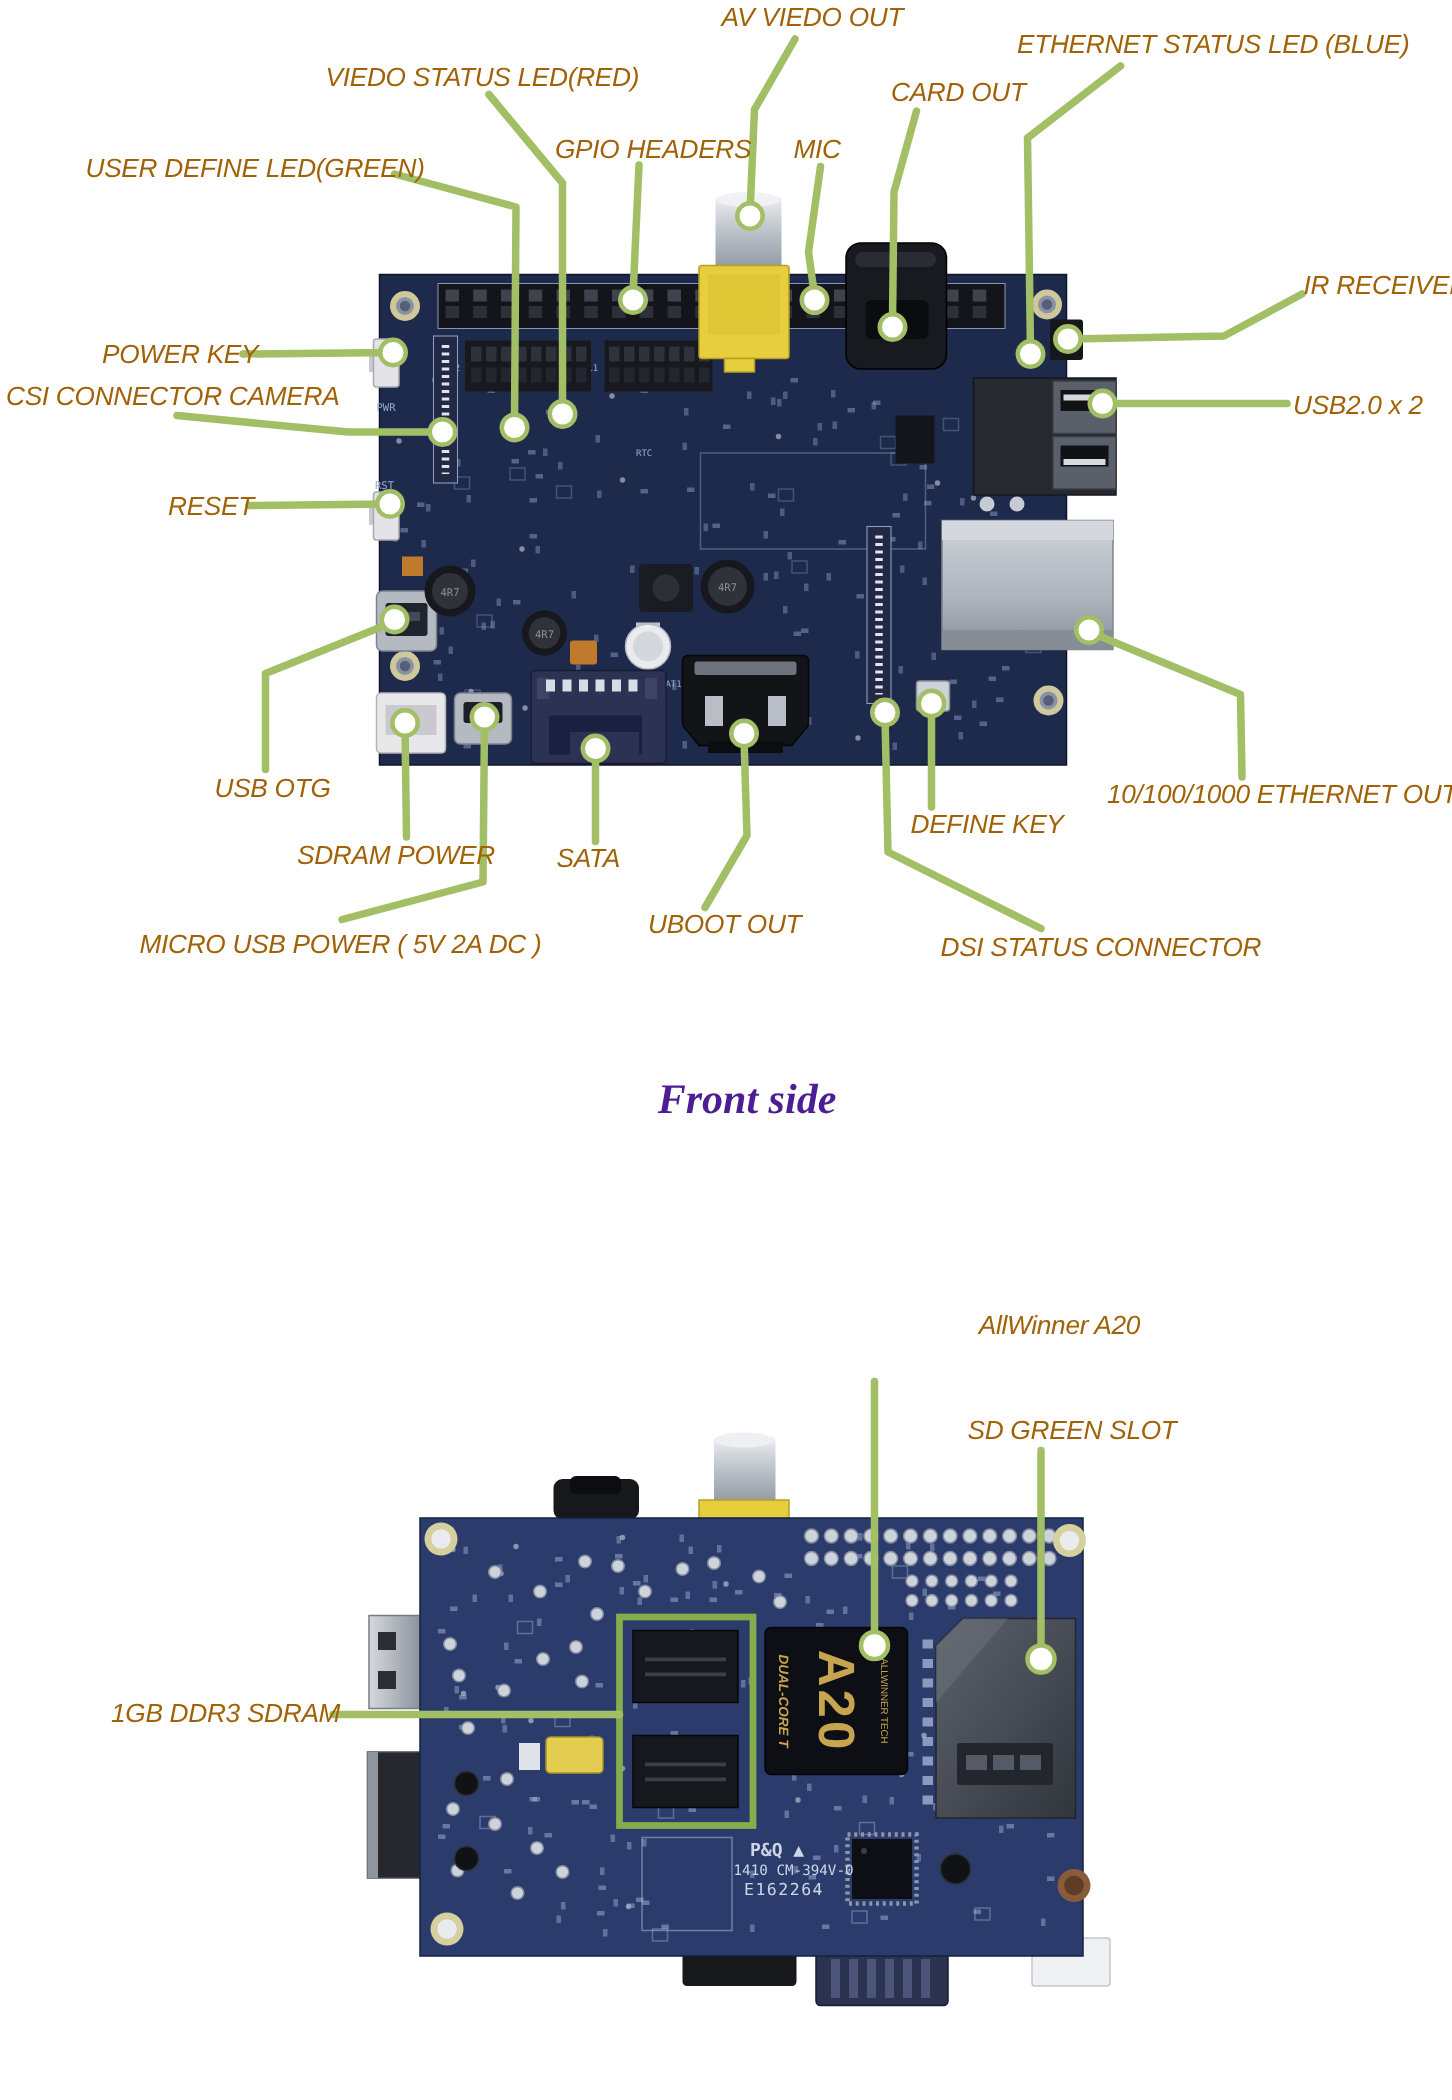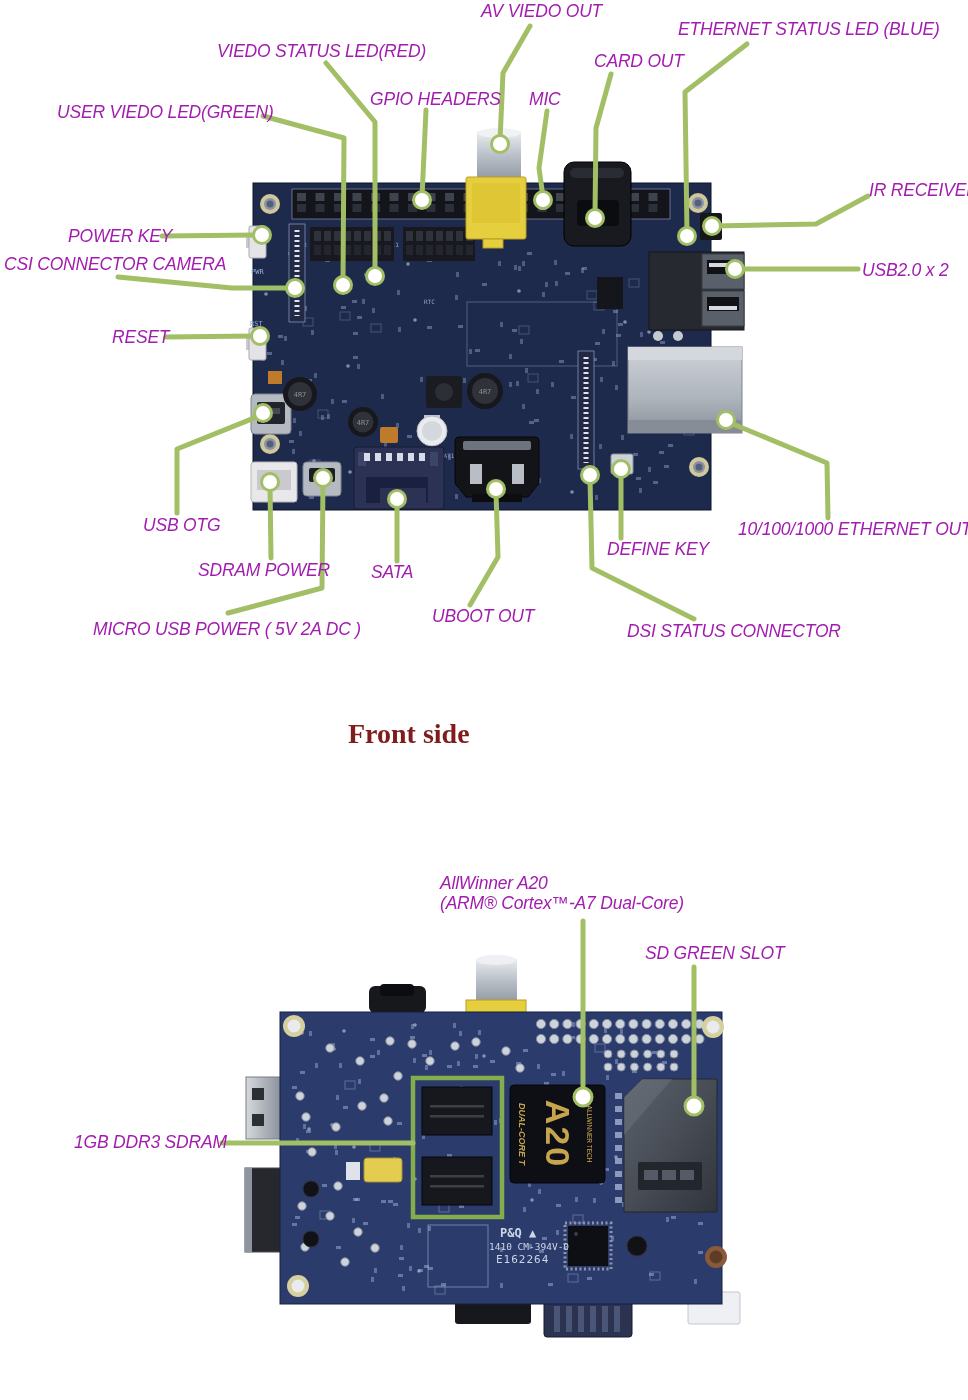--- a/index.html
+++ b/index.html
@@ -7,7 +7,7 @@
           font-family:"Liberation Sans",sans-serif;overflow:hidden}
   #scene{position:absolute;left:0;top:0}
   .lbl{position:absolute;font-style:italic;font-size:17.5px;line-height:1.15;
-       color:#a21caf;white-space:nowrap;letter-spacing:-0.2px}
+       color:#a16207;white-space:nowrap;letter-spacing:-0.2px}
   .center{text-align:left}
   .cap{position:absolute;font-family:"Liberation Serif",serif;font-weight:bold;
        font-size:28px;color:#7f1d1d;width:300px;text-align:left;white-space:nowrap}

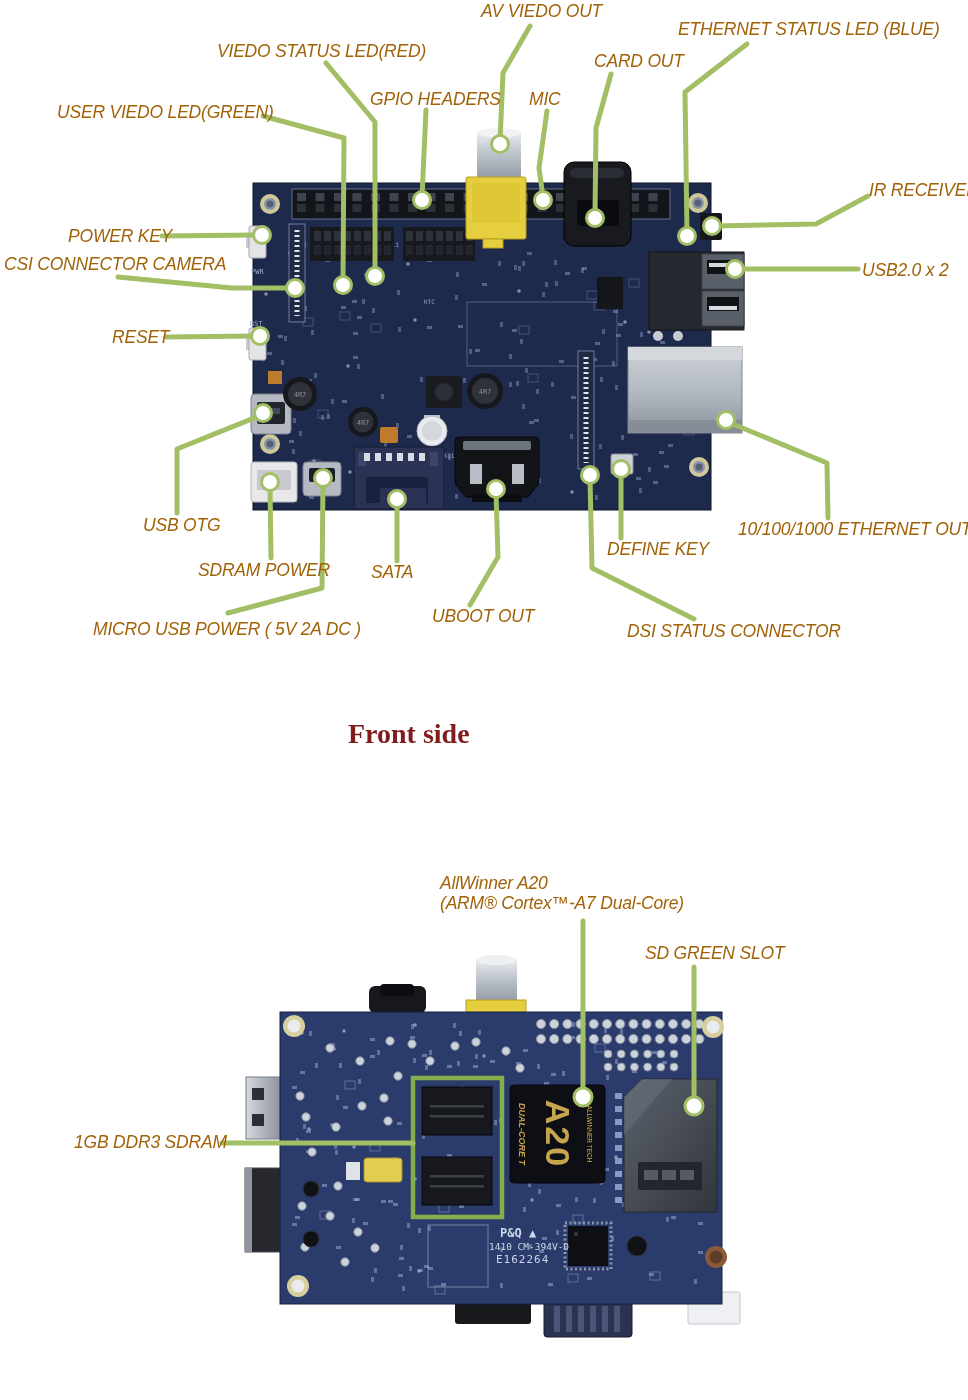--- a/index.html
+++ b/index.html
@@ -863,7 +863,7 @@
 <div class="lbl" style="left:594px;top:51px">CARD OUT</div>
 <div class="lbl" style="left:370px;top:89px">GPIO HEADERS</div>
 <div class="lbl" style="left:529px;top:89px">MIC</div>
-<div class="lbl" style="left:57px;top:102px">USER VIEDO LED(GREEN)</div>
+<div class="lbl" style="left:57px;top:102px">USER DEFINE LED(GREEN)</div>
 <div class="lbl" style="left:869px;top:180px">IR RECEIVER</div>
 <div class="lbl" style="left:68px;top:226px">POWER KEY</div>
 <div class="lbl" style="left:4px;top:254px">CSI CONNECTOR CAMERA</div>

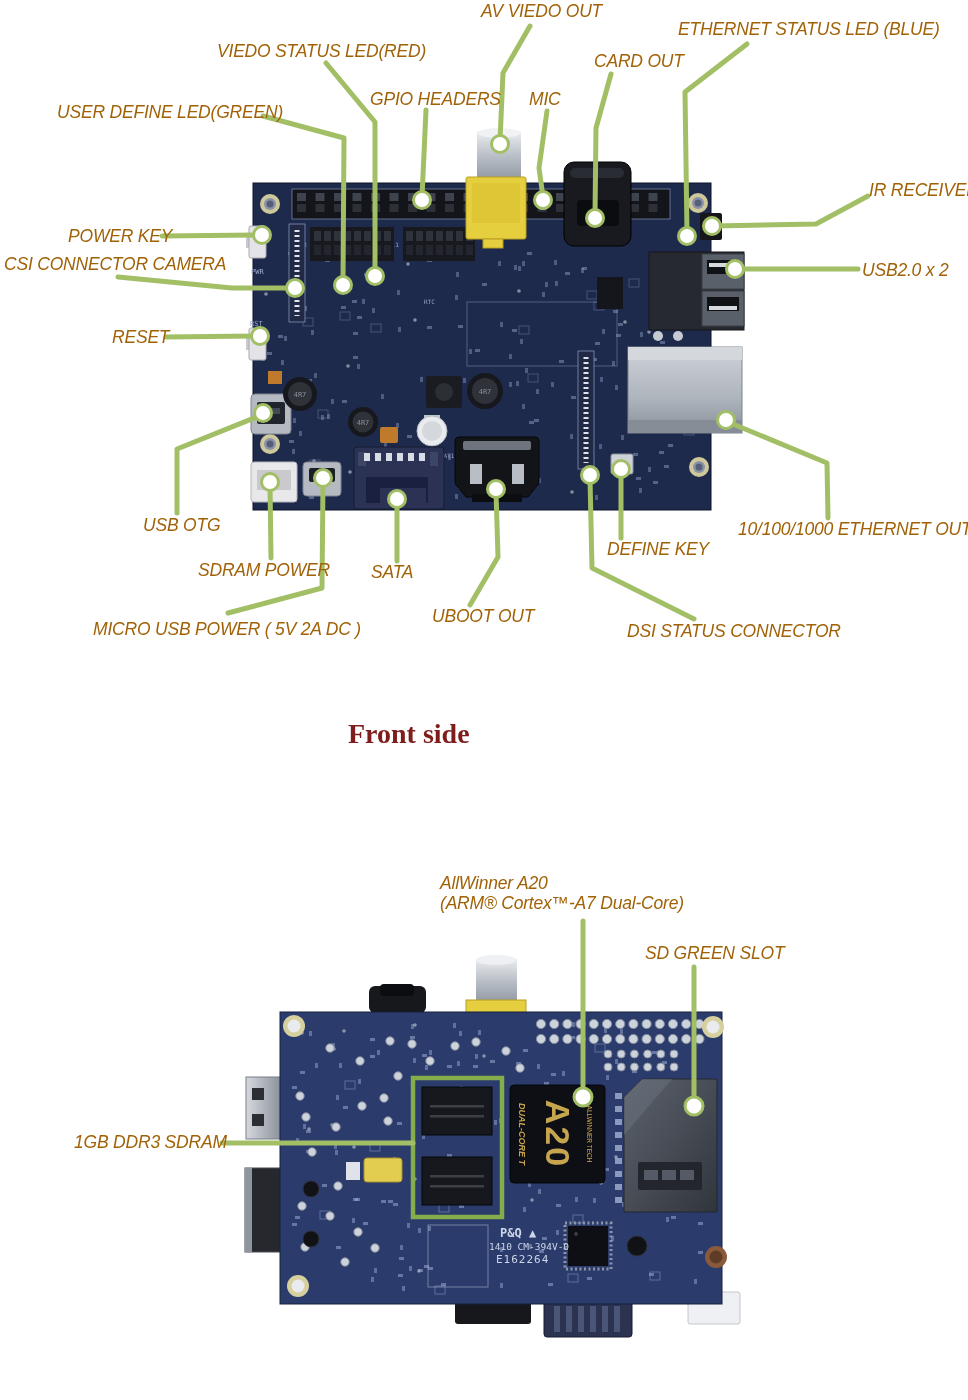--- a/index.html
+++ b/index.html
@@ -10,7 +10,7 @@
        color:#a16207;white-space:nowrap;letter-spacing:-0.2px}
   .center{text-align:left}
   .cap{position:absolute;font-family:"Liberation Serif",serif;font-weight:bold;
-       font-size:28px;color:#7f1d1d;width:300px;text-align:left;white-space:nowrap}
+       font-style:italic;font-size:28px;color:#4c1d95;width:300px;text-align:center;white-space:nowrap}
   .ss{font-family:"DejaVu Sans Mono",monospace}
 </style>
 </head>

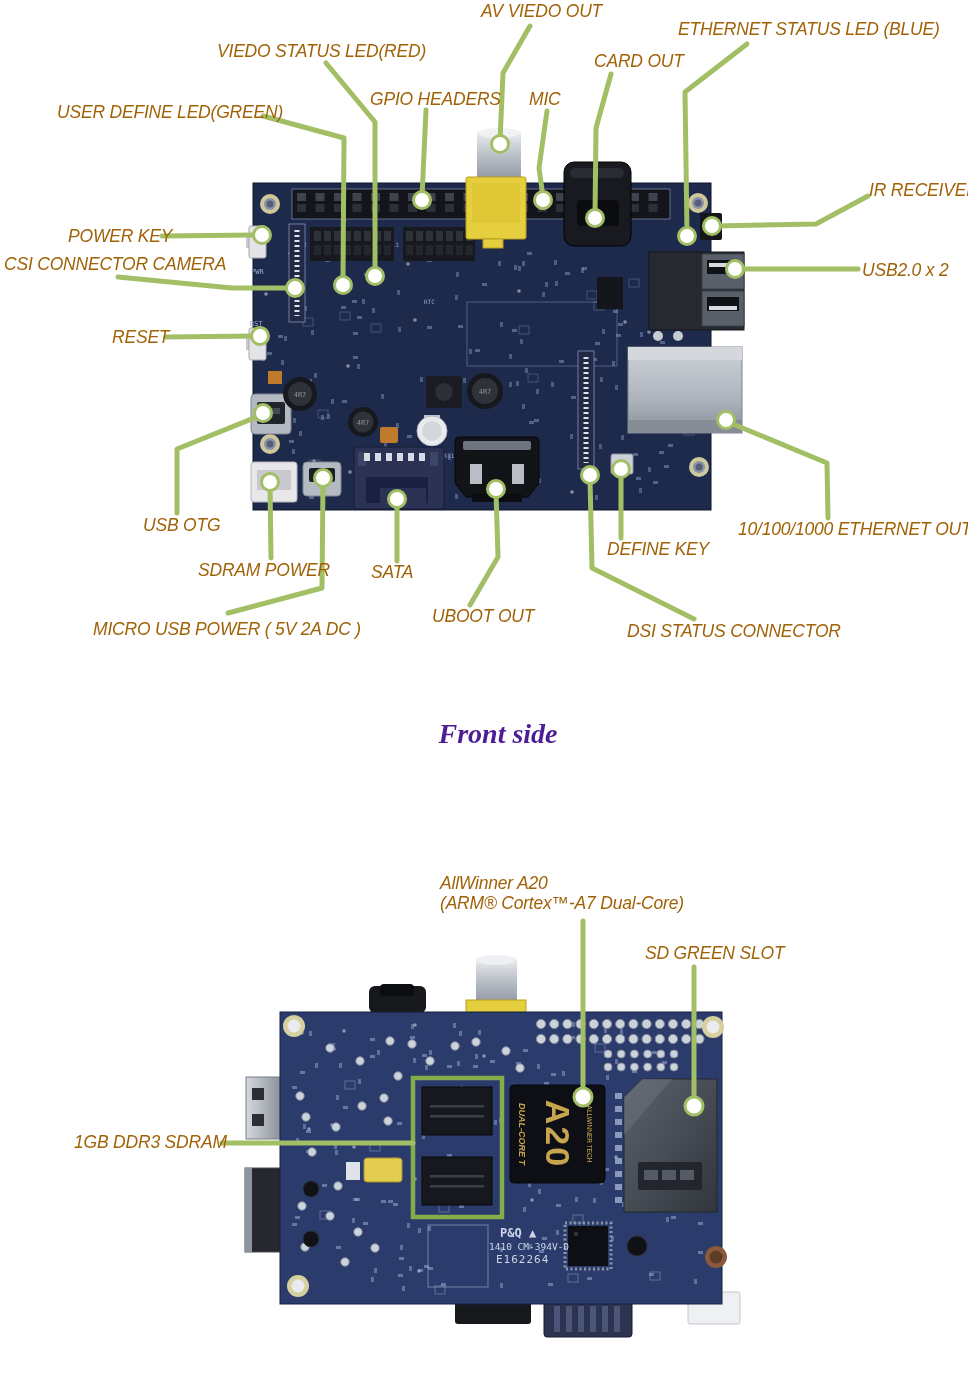--- a/index.html
+++ b/index.html
@@ -8,7 +8,7 @@
   #scene{position:absolute;left:0;top:0}
   .lbl{position:absolute;font-style:italic;font-size:17.5px;line-height:1.15;
        color:#a16207;white-space:nowrap;letter-spacing:-0.2px}
-  .center{text-align:left}
+  .center{text-align:right}
   .cap{position:absolute;font-family:"Liberation Serif",serif;font-weight:bold;
        font-style:italic;font-size:28px;color:#4c1d95;width:300px;text-align:center;white-space:nowrap}
   .ss{font-family:"DejaVu Sans Mono",monospace}

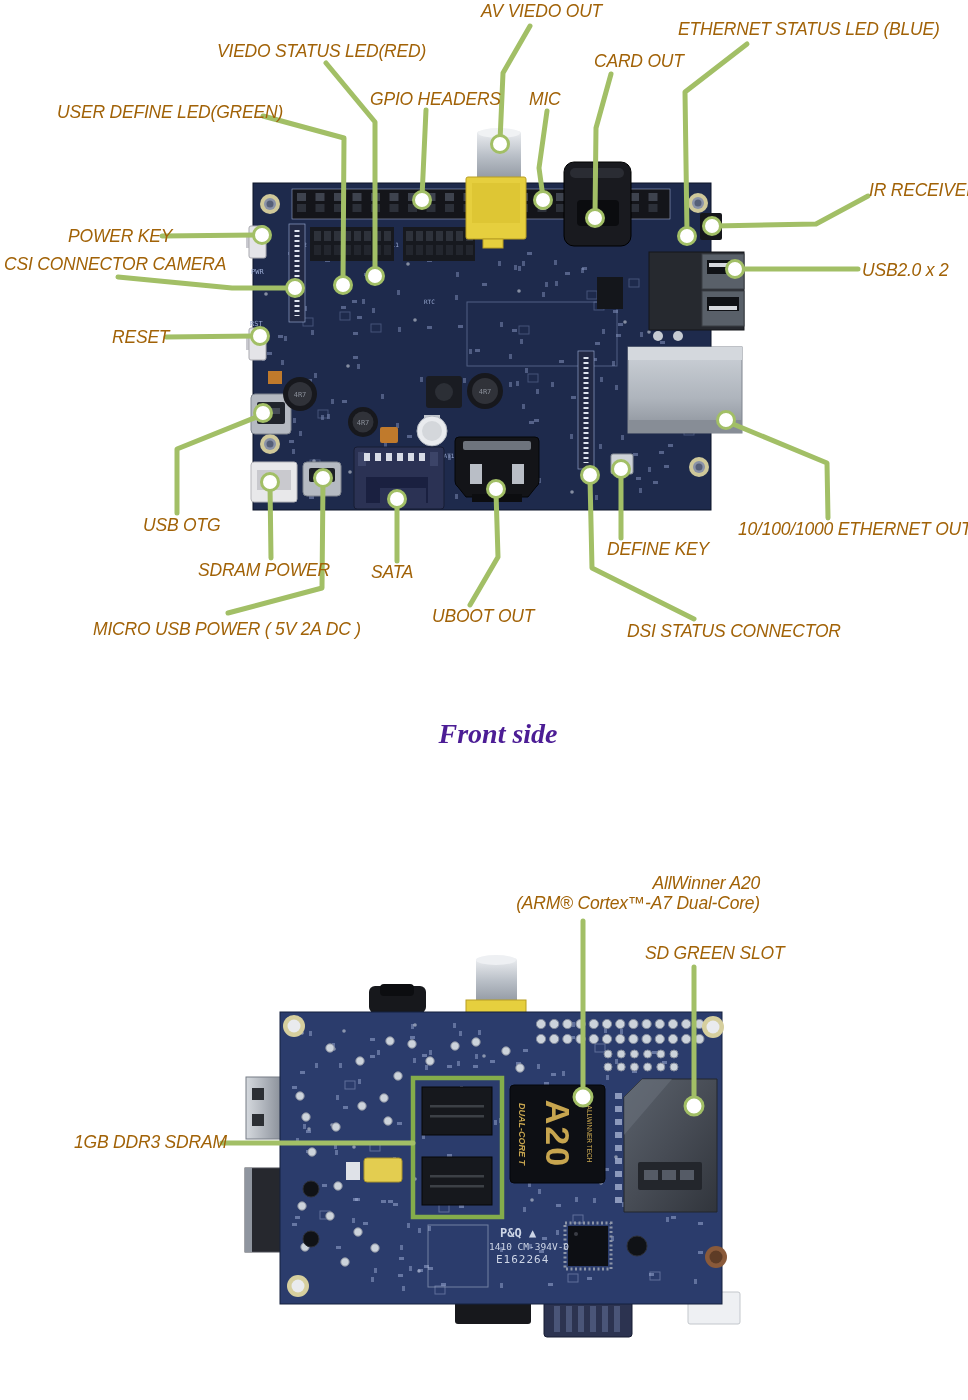--- a/index.html
+++ b/index.html
@@ -882,7 +882,6 @@
 
 <div class="lbl center" style="left:440px;top:873px;width:320px">
   <div>AllWinner A20</div>
-  <div>(ARM® Cortex™-A7 Dual-Core)</div>
 </div>
 <div class="lbl" style="left:645px;top:943px">SD GREEN SLOT</div>
 <div class="lbl" style="left:74px;top:1132px">1GB DDR3 SDRAM</div>

